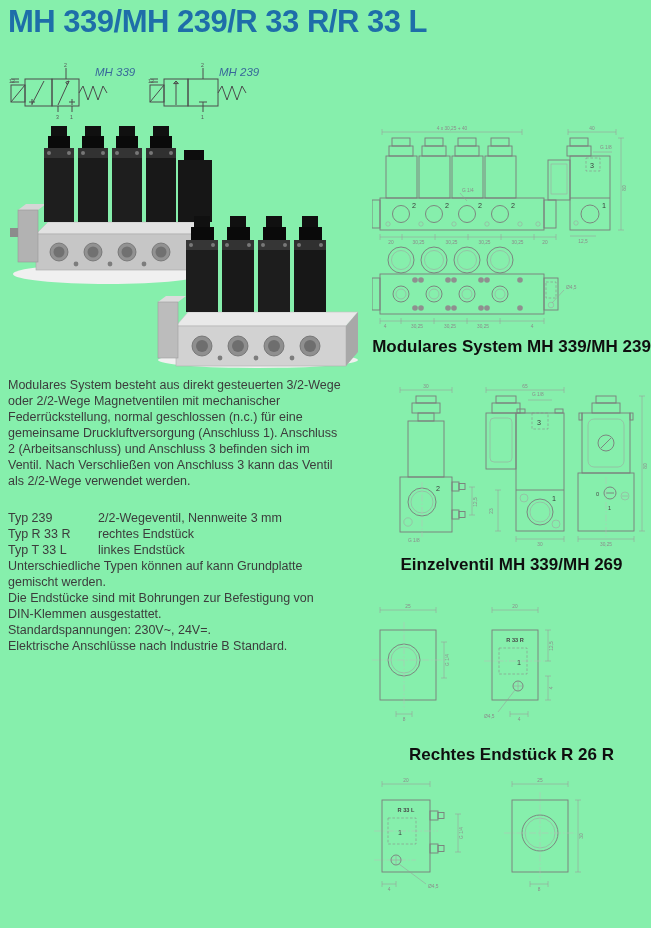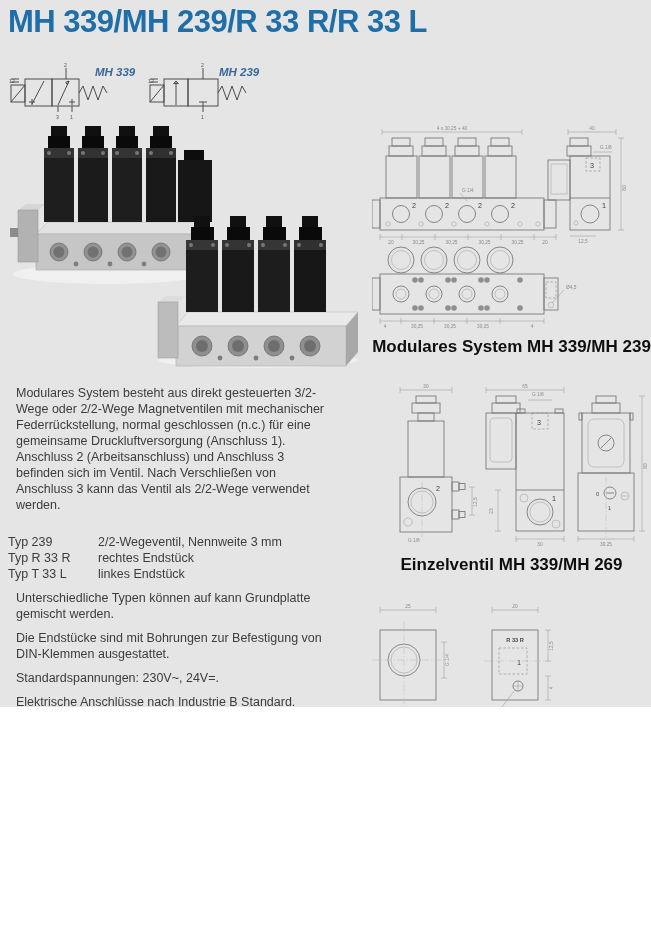--- a/index.html
+++ b/index.html
@@ -3,7 +3,7 @@
 <meta charset="utf-8">
 <style>
   html,body{margin:0;padding:0;background:#fff;}
-  .page{position:relative;width:651px;height:707px;background:#e5e5e5;overflow:hidden;
+  .page{position:relative;width:651px;height:928px;background:#86efac;overflow:hidden;
         font-family:"Liberation Sans",sans-serif;}
   .title{position:absolute;left:8px;top:4px;margin:0;font-size:31px;font-weight:bold;
          color:#1e6ea9;letter-spacing:-0.5px;}

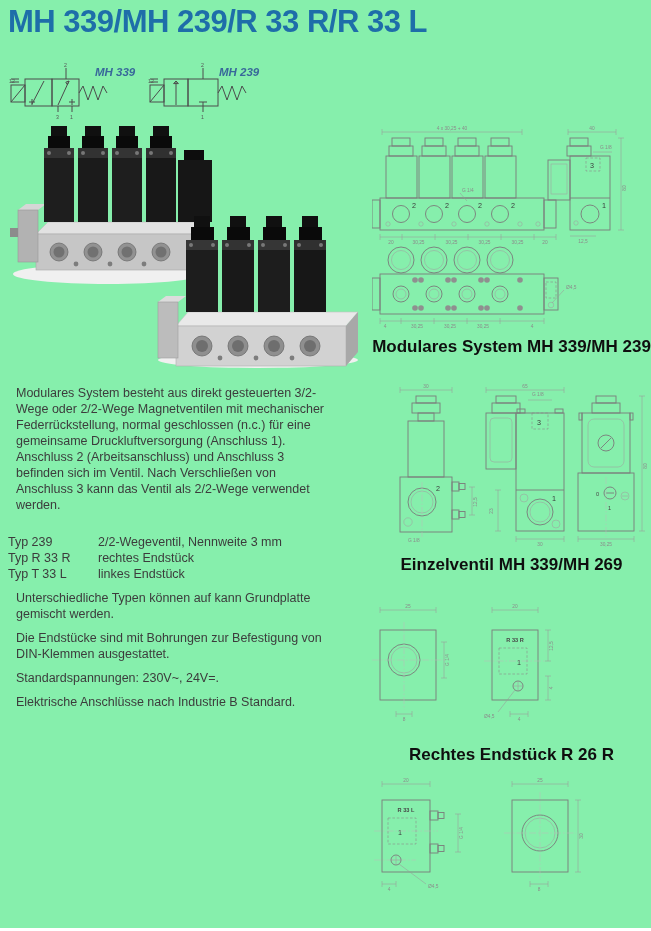--- a/index.html
+++ b/index.html
@@ -7,7 +7,7 @@
         font-family:"Liberation Sans",sans-serif;}
   .title{position:absolute;left:8px;top:4px;margin:0;font-size:31px;font-weight:bold;
          color:#1e6ea9;letter-spacing:-0.5px;}
-  .sym-label{position:absolute;font-style:italic;font-weight:bold;font-size:11.5px;color:#38689a;}
+  .sym-label{position:absolute;font-style:italic;font-weight:normal;font-size:11.5px;color:#38689a;}
   .sym-svg{position:absolute;}
   .photo-svg{position:absolute;left:8px;top:122px;}
   .text-col{position:absolute;left:8px;top:377px;width:334px;font-size:12.5px;line-height:16px;color:#3c3c3c;}

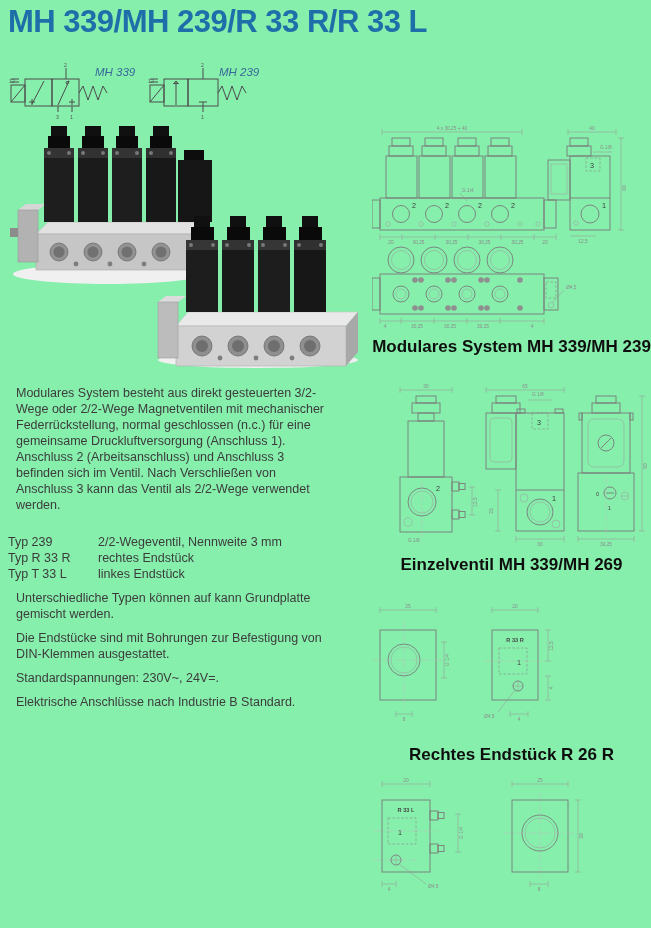--- a/index.html
+++ b/index.html
@@ -11,7 +11,7 @@
   .sym-svg{position:absolute;}
   .photo-svg{position:absolute;left:8px;top:122px;}
   .text-col{position:absolute;left:8px;top:377px;width:334px;font-size:12.5px;line-height:16px;color:#3c3c3c;}
-  .text-col p{margin:8px;}
+  .text-col p{margin:0;}
   .type-table{margin-top:21px;}
   .type-row{display:flex;}
   .type-row .typ{width:90px;flex:none;}

